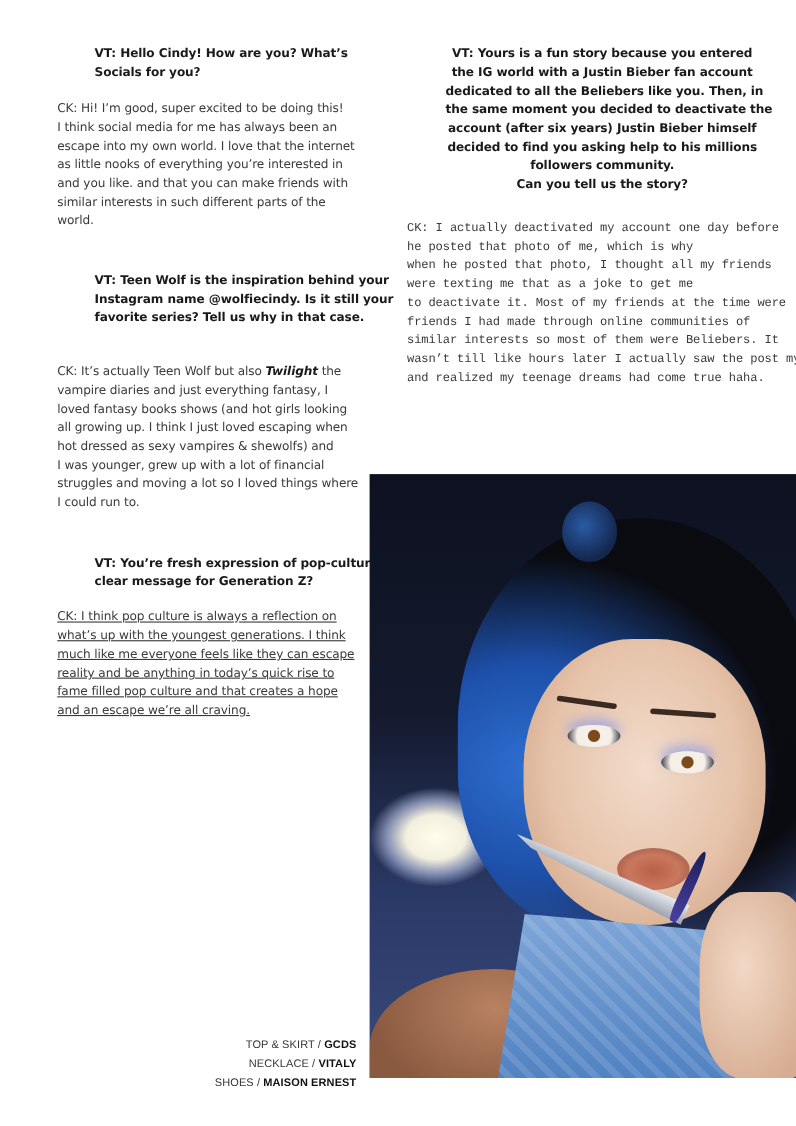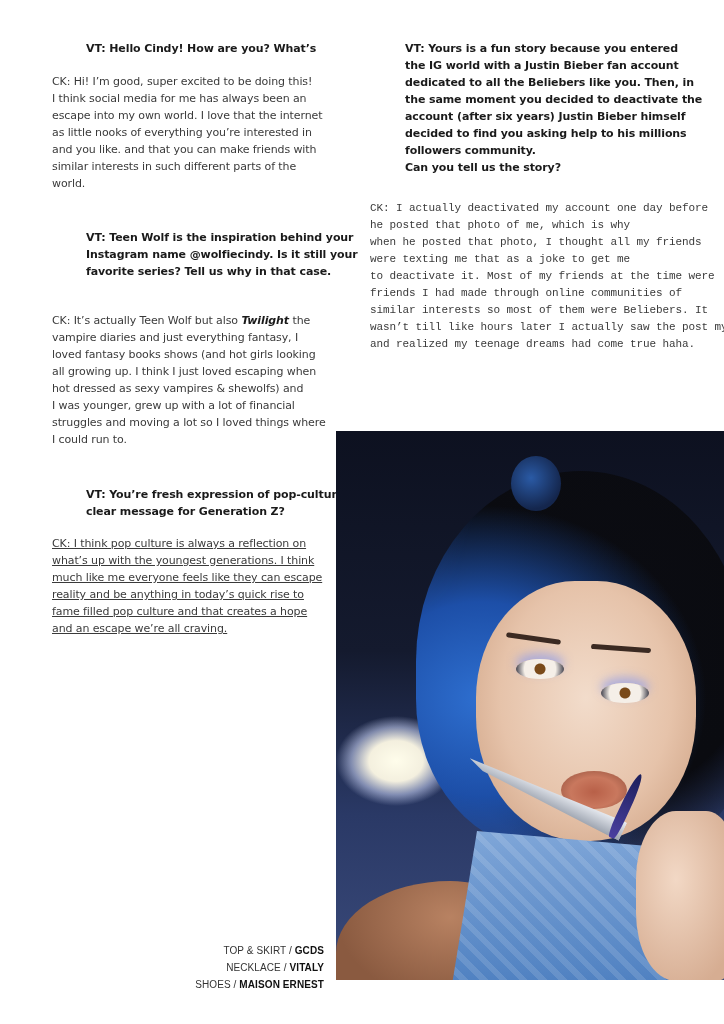--- a/index.html
+++ b/index.html
@@ -38,7 +38,7 @@
     #q3 { margin-top: 38px; }
     #a3 { margin-top: 15px; text-decoration: underline; }
 
-    #rq1 { margin-top: 0; padding-left: 35px; }
+    #rq1 { margin-top: 0; padding-left: 35px; text-align: center; }
     #ra1 { margin-top: 24px; font-family: Liberation Mono, monospace; }
 
     .credits {

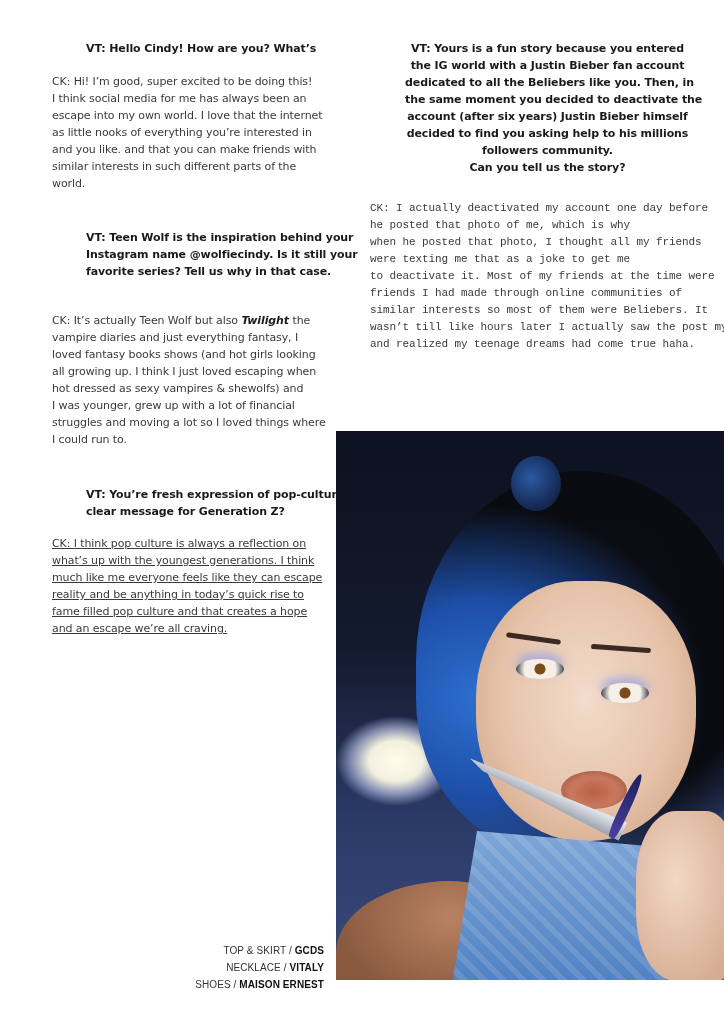--- a/index.html
+++ b/index.html
@@ -134,6 +134,7 @@
 <div class="col-left">
   <div id="q1" class="q indent">
     <span class="line">VT: Hello Cindy! How are you? What’s</span>
+    <span class="line">Socials for you?</span>
   </div>
   <div id="a1" class="a">
     <span class="line">CK: Hi! I’m good, super excited to be doing this!</span>

